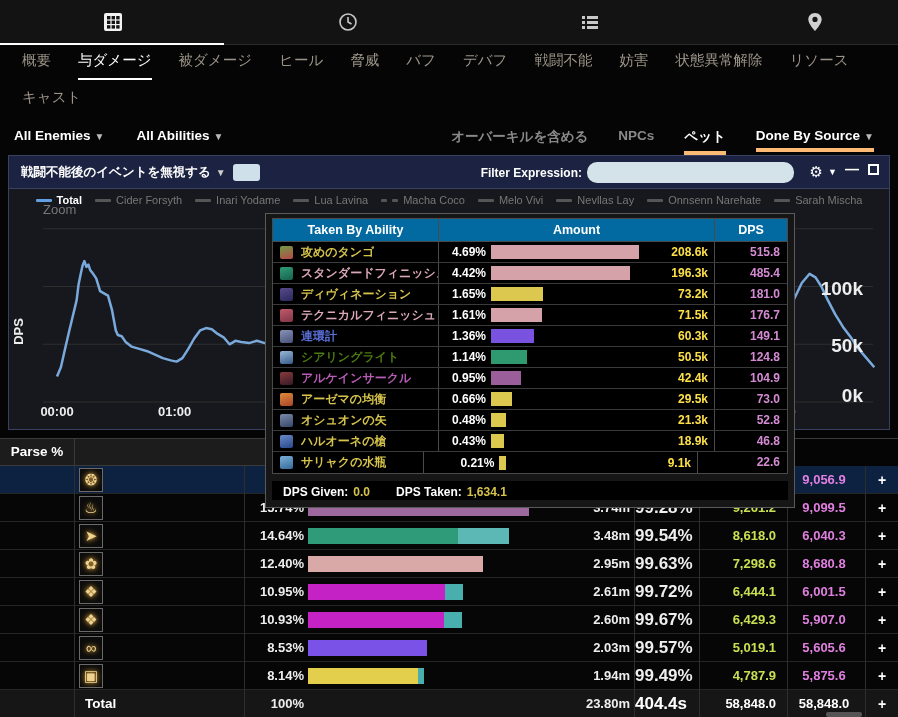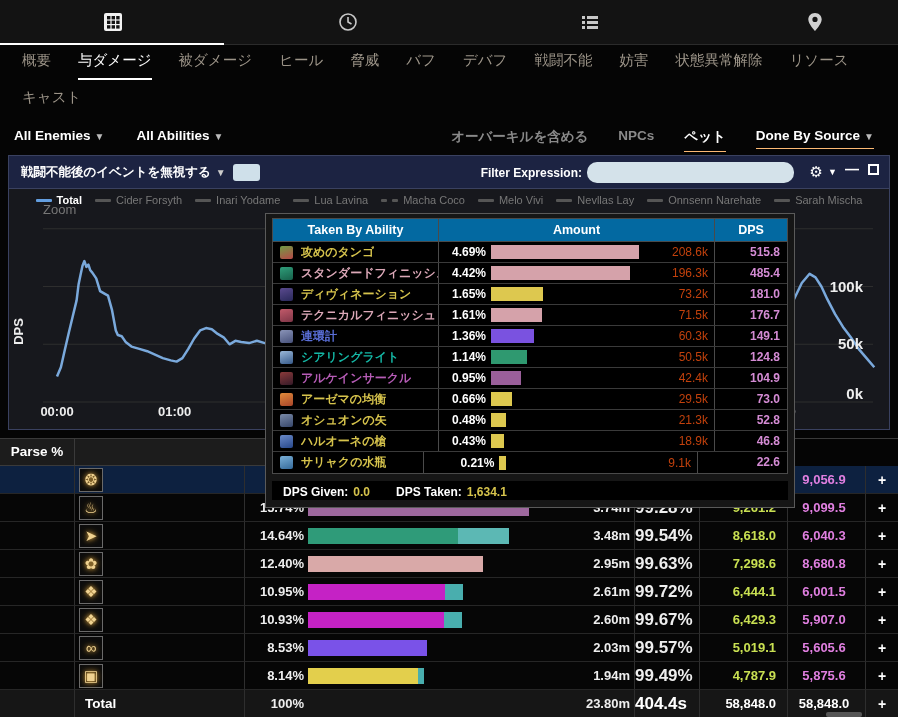--- a/index.html
+++ b/index.html
@@ -24,7 +24,7 @@
   .flt { font-size:13.5px; font-weight:bold; color:#fff; cursor:pointer; padding-bottom:5px; white-space:nowrap; }
   .flt .caret { font-size:10px; color:#bbb; margin-left:4px; }
   .flt.dim { color:#8a8a8a; font-weight:bold; }
-  .flt.uline { border-bottom:1px solid #fdba74; }
+  .flt.uline { border-bottom:4px solid #fdba74; }
 
   
   #graph { position:absolute; left:8px; top:155px; width:882px; height:275px; background:#17181d; border:1px solid #3a4160; }

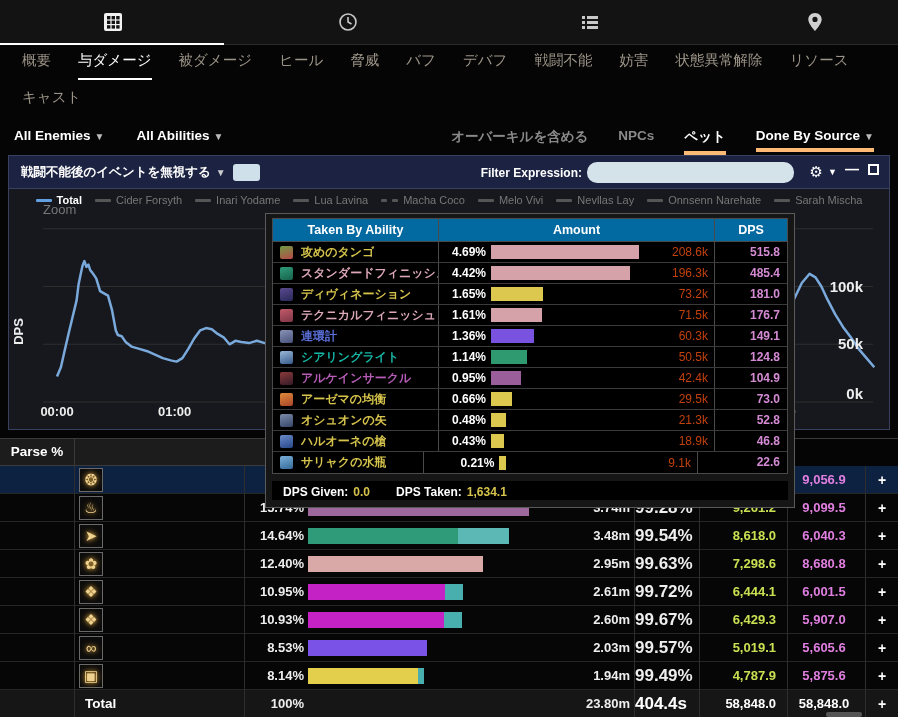--- a/index.html
+++ b/index.html
@@ -68,7 +68,7 @@
   .tt-amount { display:flex; align-items:center; }
   .tt-pct { width:52px; text-align:right; font-size:12px; font-weight:bold; color:#fff; padding-right:5px; }
   .tt-bar { height:14px; }
-  .tt-val { margin-left:auto; font-size:12px; font-weight:normal; color:#c2410c; padding-right:6px; }
+  .tt-val { margin-left:auto; font-size:12px; font-weight:bold; color:#fde047; padding-right:6px; }
   .tt-dps { font-size:12px; font-weight:bold; color:#d48bd4; text-align:right; padding-right:7px; line-height:21px; }
   #tt-footer { margin-top:7px; height:19px; background:#000; display:flex; align-items:center; gap:26px; padding-left:11px; }
   .ttf-label { font-size:12px; font-weight:bold; color:#fff; }

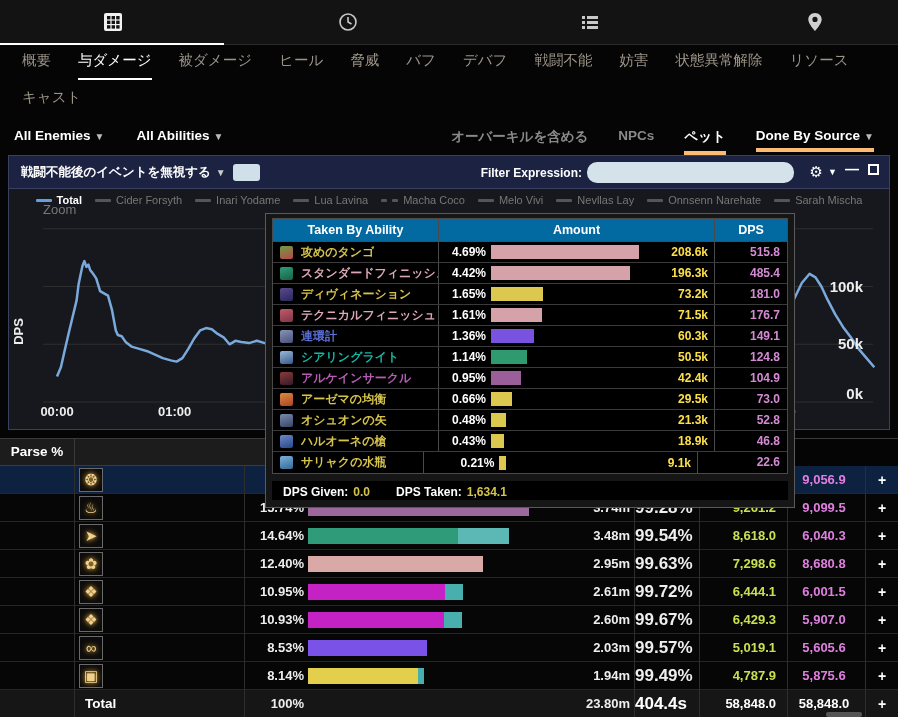--- a/index.html
+++ b/index.html
@@ -48,7 +48,7 @@
 
   #chart-svg { position:absolute; left:0; top:0; }
   .xtick { position:absolute; transform:translateX(-50%); font-size:13px; font-weight:bold; color:#eee; }
-  .ytick { position:absolute; width:60px; text-align:right; font-size:15px; font-weight:bold; color:#eee; }
+  .ytick { position:absolute; width:60px; text-align:right; font-size:19px; font-weight:bold; color:#eee; }
   #zoom-label { position:absolute; left:34px; top:46px; font-size:13px; color:#777; }
   #dps-axis-label { position:absolute; left:-4px; top:168px; font-size:13px; font-weight:bold; color:#eee; transform:rotate(-90deg); }
 

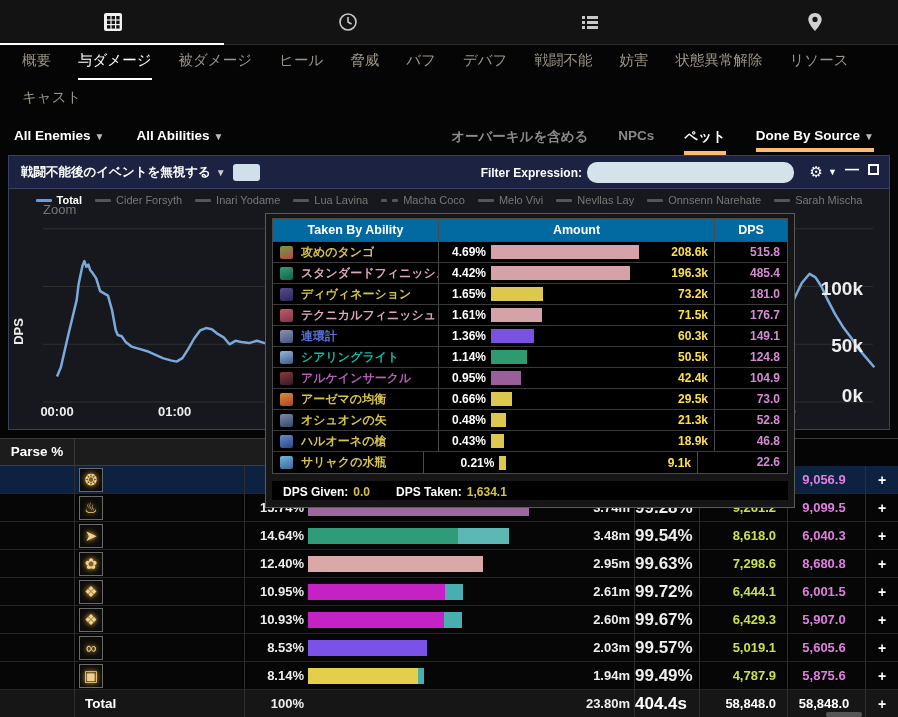--- a/index.html
+++ b/index.html
@@ -304,7 +304,7 @@
           <div class="tt-row">
             <div class="tt-ability tt-c1">
               <span class="tt-icon" style="background: linear-gradient(160deg, rgb(154, 184, 216), rgb(55, 90, 138));"></span>
-              <span class="tt-name" style="color: #14b8a6;">シアリングライト</span>
+              <span class="tt-name" style="color: #4d7c0f;">シアリングライト</span>
             </div>
             <div class="tt-amount tt-c2">
               <span class="tt-pct">1.14%</span>

